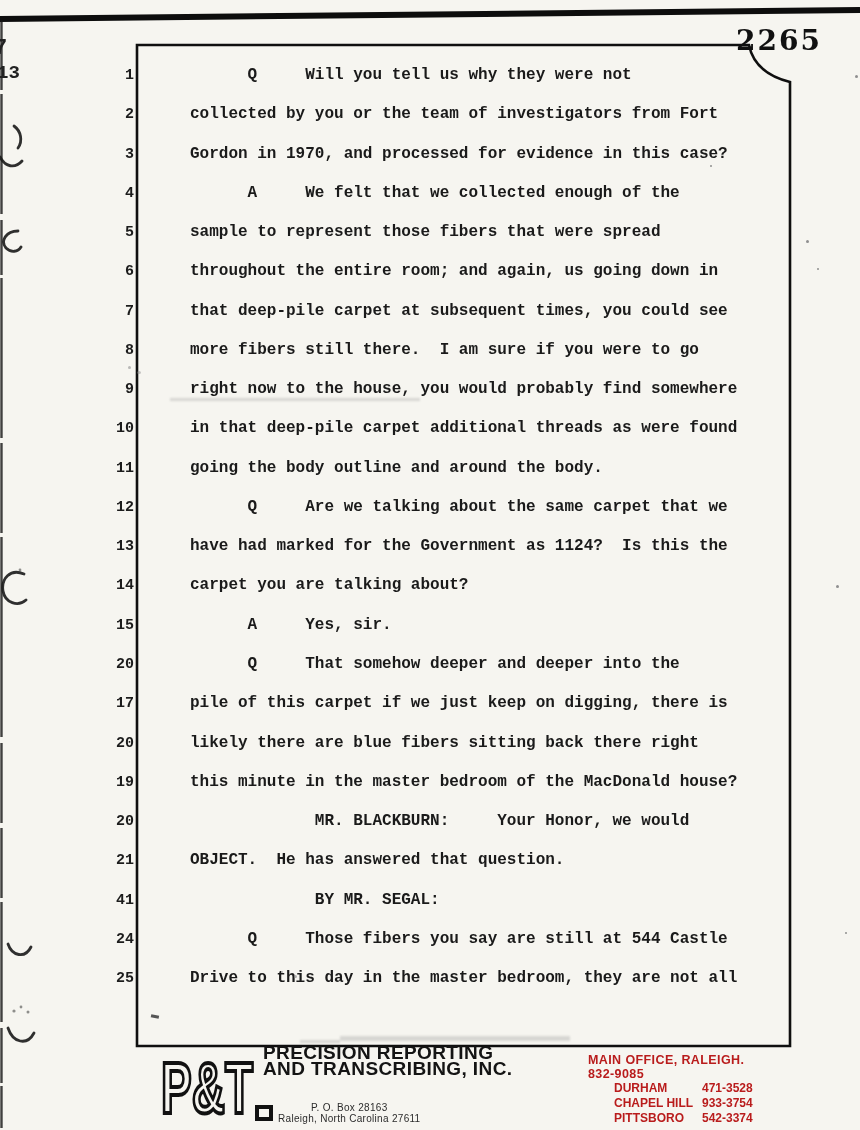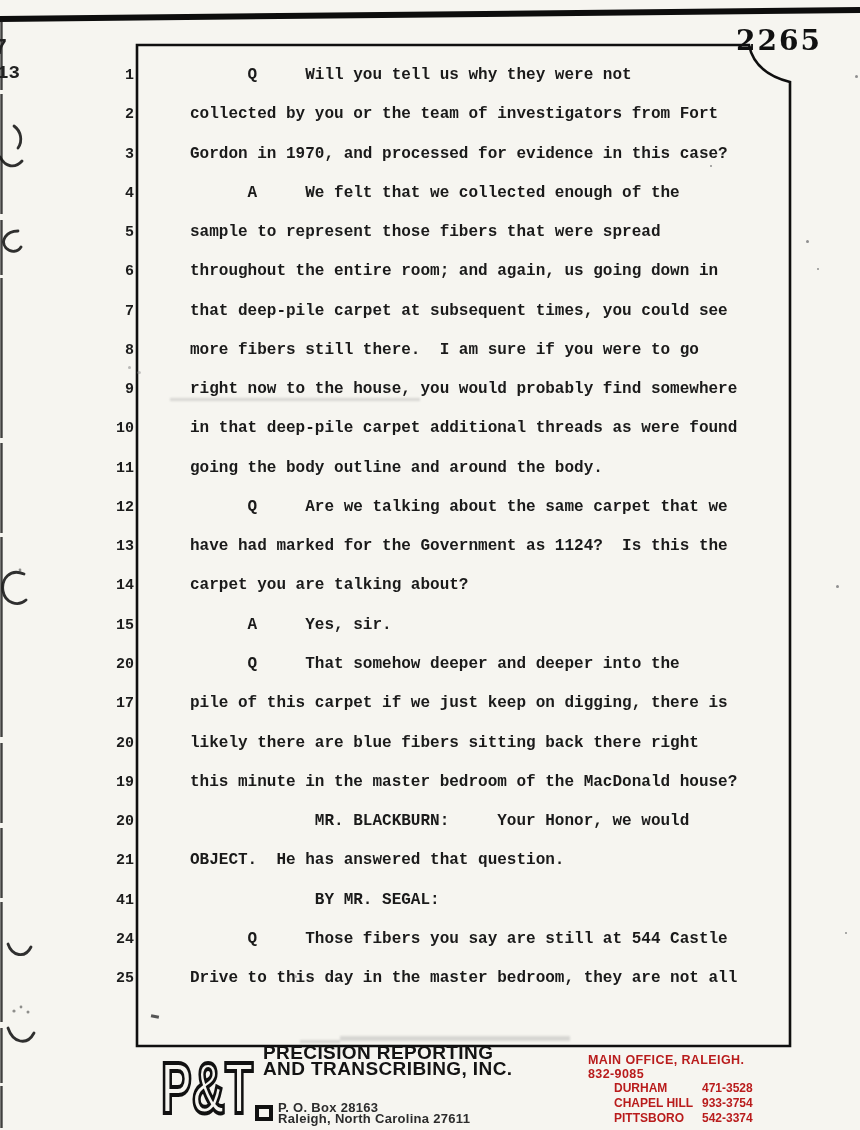--- a/index.html
+++ b/index.html
@@ -39,8 +39,8 @@
   .logo-svg{position:absolute;left:160px;top:6px;}
   .company{position:absolute;left:263px;top:0;font-weight:bold;font-size:19px;
     letter-spacing:.4px;line-height:15.5px;color:#141414;}
-  .pobox{position:absolute;left:278px;top:58px;font-weight:bold;font-size:13px;
-    line-height:10.5px;letter-spacing:.3px;color:#2c2c2c;}
+  .pobox{position:absolute;left:278px;top:58px;font-weight:normal;font-size:10px;
+    line-height:10.5px;letter-spacing:.3px;color:#2c2c2c;text-align:center;}
   .contacts{position:absolute;left:588px;top:8px;font-weight:bold;color:#b91c1c;}
   .main-office{font-size:12.5px;letter-spacing:.4px;}
   .offrows{margin-left:26px;font-size:12px;line-height:14.8px;}

